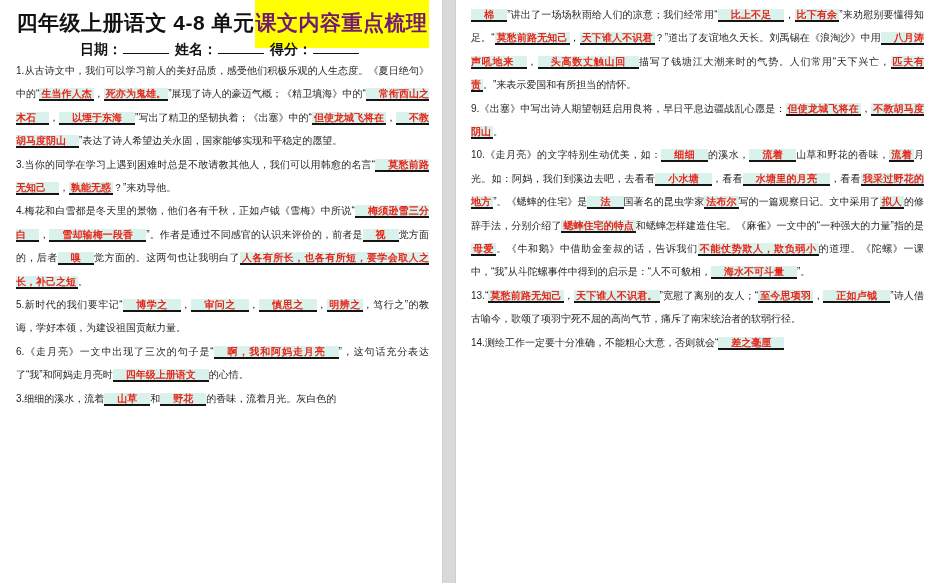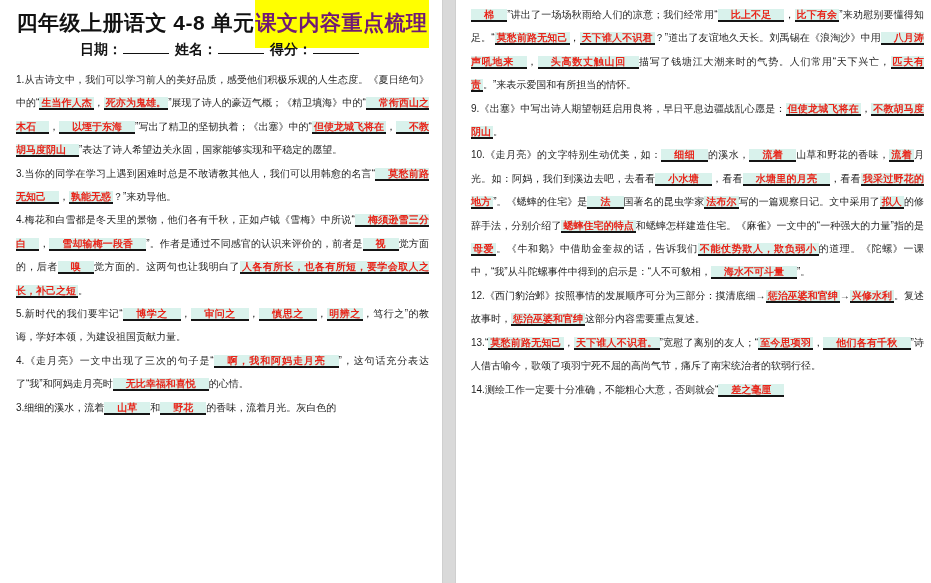--- a/index.html
+++ b/index.html
@@ -22,7 +22,7 @@
 
   .header-line {
     text-align:center; font-weight:bold; font-size:14px; color:#111;
-    margin:2px 0 9px 0;
+    margin:2px 0 0 0;
     font-family:Liberation Mono, monospace;
   }
   .blank-line {

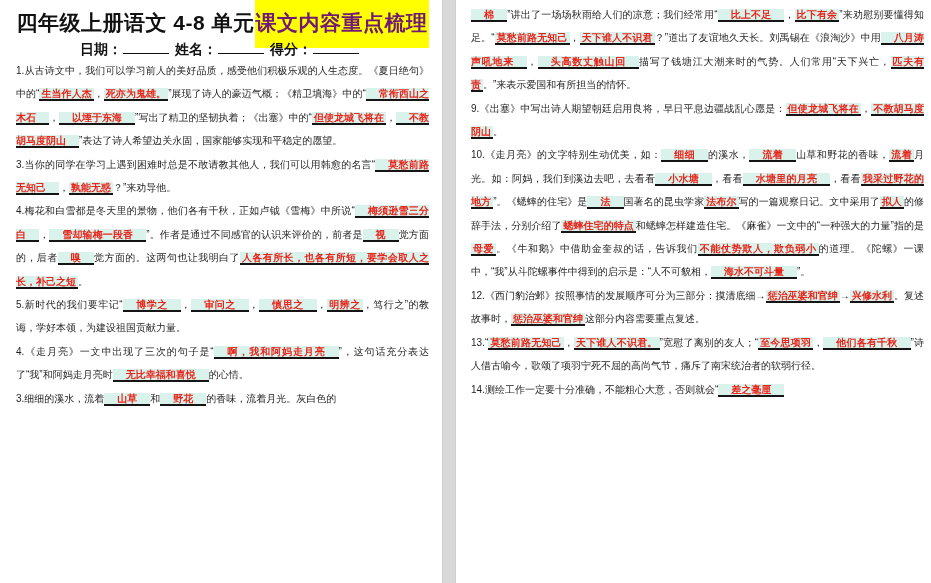--- a/index.html
+++ b/index.html
@@ -65,7 +65,6 @@
         <p><span class="answer wide">棉</span><span>”讲出了一场场秋雨给人们的凉意；我们经常用“</span><span class="answer wide">比上不足</span><span>，</span><span class="answer">比下有余</span><span>”来劝慰别要懂得知足。“</span><span class="answer">莫愁前路无知己</span><span>，</span><span class="answer">天下谁人不识君</span><span>？”道出了友谊地久天长。刘禹锡在《浪淘沙》中用</span><span class="answer wide">八月涛声吼地来</span><span>，</span><span class="answer wide">头高数丈触山回</span><span>描写了钱塘江大潮来时的气势。人们常用“天下兴亡，</span><span class="answer">匹夫有责</span><span>。”来表示爱国和有所担当的情怀。</span></p>
         <p><span>9.《出塞》中写出诗人期望朝廷启用良将，早日平息边疆战乱心愿是：</span><span class="answer">但使龙城飞将在</span><span>，</span><span class="answer">不教胡马度阴山</span><span>。</span></p>
         <p><span>10.《走月亮》的文字特别生动优美，如：</span><span class="answer wide">细细</span><span>的溪水，</span><span class="answer wide">流着</span><span>山草和野花的香味，</span><span class="answer">流着</span><span>月光。如：阿妈，我们到溪边去吧，去看看</span><span class="answer wide">小水塘</span><span>，看看</span><span class="answer wide">水塘里的月亮</span><span>，看看</span><span class="answer">我采过野花的地方</span><span>”。《蟋蟀的住宅》是</span><span class="answer wide">法</span><span>国著名的昆虫学家</span><span class="answer">法布尔</span><span>写的一篇观察日记。文中采用了</span><span class="answer">拟人</span><span>的修辞手法，分别介绍了</span><span class="answer">蟋蟀住宅的特点</span><span>和蟋蟀怎样建造住宅。《麻雀》一文中的“一种强大的力量”指的是</span><span class="answer">母爱</span><span>。《牛和鹅》中借助金奎叔的话，告诉我们</span><span class="answer">不能仗势欺人，欺负弱小</span><span>的道理。《陀螺》一课中，“我”从斗陀螺事件中得到的启示是：“人不可貌相，</span><span class="answer wide">海水不可斗量</span><span>”。</span></p>
-        <p><span>12.《西门豹治邺》按照事情的发展顺序可分为三部分：摸清底细→</span><span class="answer">惩治巫婆和官绅</span><span>→</span><span class="answer">兴修水利</span><span>。复述故事时，</span><span class="answer">惩治巫婆和官绅</span><span>这部分内容需要重点复述。</span></p>
         <p><span>13.“</span><span class="answer">莫愁前路无知己</span><span>，</span><span class="answer">天下谁人不识君。</span><span>”宽慰了离别的友人；“</span><span class="answer">至今思项羽</span><span>，</span><span class="answer wide">他们各有千秋</span><span>”诗人借古喻今，歌颂了项羽宁死不屈的高尚气节，痛斥了南宋统治者的软弱行径。</span></p>
         <p><span>14.测绘工作一定要十分准确，不能粗心大意，否则就会“</span><span class="answer wide">差之毫厘</span></p>
       </div>

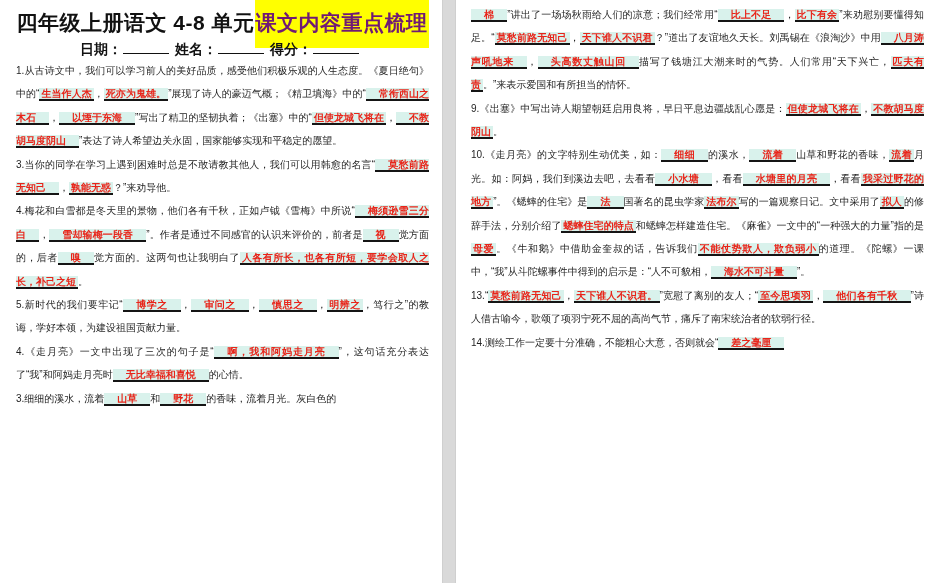--- a/index.html
+++ b/index.html
@@ -65,7 +65,7 @@
         <p><span class="answer wide">棉</span><span>”讲出了一场场秋雨给人们的凉意；我们经常用“</span><span class="answer wide">比上不足</span><span>，</span><span class="answer">比下有余</span><span>”来劝慰别要懂得知足。“</span><span class="answer">莫愁前路无知己</span><span>，</span><span class="answer">天下谁人不识君</span><span>？”道出了友谊地久天长。刘禹锡在《浪淘沙》中用</span><span class="answer wide">八月涛声吼地来</span><span>，</span><span class="answer wide">头高数丈触山回</span><span>描写了钱塘江大潮来时的气势。人们常用“天下兴亡，</span><span class="answer">匹夫有责</span><span>。”来表示爱国和有所担当的情怀。</span></p>
         <p><span>9.《出塞》中写出诗人期望朝廷启用良将，早日平息边疆战乱心愿是：</span><span class="answer">但使龙城飞将在</span><span>，</span><span class="answer">不教胡马度阴山</span><span>。</span></p>
         <p><span>10.《走月亮》的文字特别生动优美，如：</span><span class="answer wide">细细</span><span>的溪水，</span><span class="answer wide">流着</span><span>山草和野花的香味，</span><span class="answer">流着</span><span>月光。如：阿妈，我们到溪边去吧，去看看</span><span class="answer wide">小水塘</span><span>，看看</span><span class="answer wide">水塘里的月亮</span><span>，看看</span><span class="answer">我采过野花的地方</span><span>”。《蟋蟀的住宅》是</span><span class="answer wide">法</span><span>国著名的昆虫学家</span><span class="answer">法布尔</span><span>写的一篇观察日记。文中采用了</span><span class="answer">拟人</span><span>的修辞手法，分别介绍了</span><span class="answer">蟋蟀住宅的特点</span><span>和蟋蟀怎样建造住宅。《麻雀》一文中的“一种强大的力量”指的是</span><span class="answer">母爱</span><span>。《牛和鹅》中借助金奎叔的话，告诉我们</span><span class="answer">不能仗势欺人，欺负弱小</span><span>的道理。《陀螺》一课中，“我”从斗陀螺事件中得到的启示是：“人不可貌相，</span><span class="answer wide">海水不可斗量</span><span>”。</span></p>
-        <p><span>13.“</span><span class="answer">莫愁前路无知己</span><span>，</span><span class="answer">天下谁人不识君。</span><span>”宽慰了离别的友人；“</span><span class="answer">至今思项羽</span><span>，</span><span class="answer wide">他们各有千秋</span><span>”诗人借古喻今，歌颂了项羽宁死不屈的高尚气节，痛斥了南宋统治者的软弱行径。</span></p>
+        <p><span>13.“</span><span class="answer">莫愁前路无知己</span><span>，</span><span class="answer">天下谁人不识君。</span><span>”宽慰了离别的友人；“</span><span class="answer">至今思项羽</span><span>，</span><span class="answer wide">正如卢钺</span><span>”诗人借古喻今，歌颂了项羽宁死不屈的高尚气节，痛斥了南宋统治者的软弱行径。</span></p>
         <p><span>14.测绘工作一定要十分准确，不能粗心大意，否则就会“</span><span class="answer wide">差之毫厘</span></p>
       </div>
   </div>

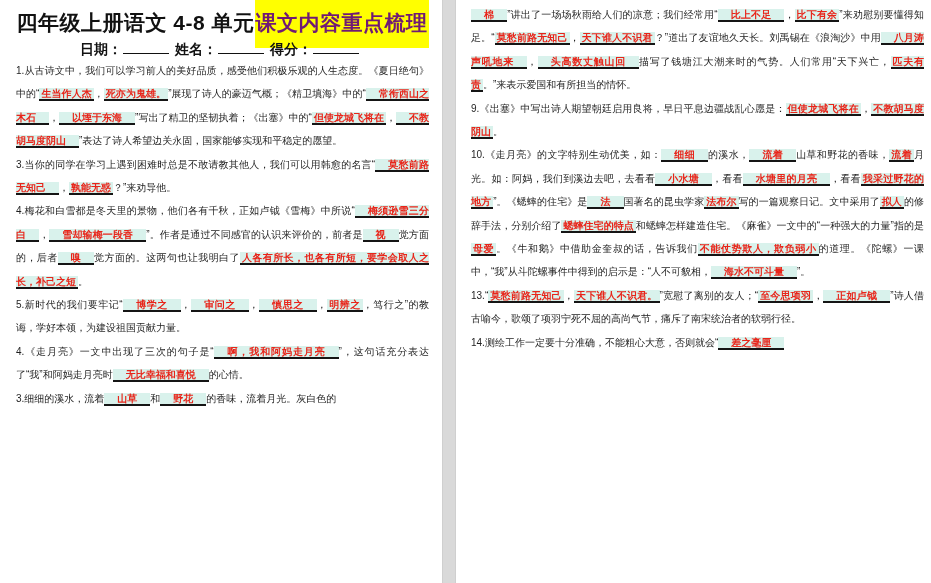--- a/index.html
+++ b/index.html
@@ -55,7 +55,7 @@
         <p><span>3.当你的同学在学习上遇到困难时总是不敢请教其他人，我们可以用韩愈的名言“</span><span class="answer wide">莫愁前路无知己</span><span>，</span><span class="answer">孰能无惑</span><span>？”来劝导他。</span></p>
         <p><span>4.梅花和白雪都是冬天里的景物，他们各有千秋，正如卢钺《雪梅》中所说“</span><span class="answer wide">梅须逊雪三分白</span><span>，</span><span class="answer wide">雪却输梅一段香</span><span>”。作者是通过不同感官的认识来评价的，前者是</span><span class="answer wide">视</span><span>觉方面的，后者</span><span class="answer wide">嗅</span><span>觉方面的。这两句也让我明白了</span><span class="answer">人各有所长，也各有所短，要学会取人之长，补己之短</span><span>。</span></p>
         <p><span>5.新时代的我们要牢记“</span><span class="answer wide">博学之</span><span>，</span><span class="answer wide">审问之</span><span>，</span><span class="answer wide">慎思之</span><span>，</span><span class="answer">明辨之</span><span>，笃行之”的教诲，学好本领，为建设祖国贡献力量。</span></p>
-        <p><span>4.《走月亮》一文中出现了三次的句子是“</span><span class="answer wide">啊，我和阿妈走月亮</span><span>”，这句话充分表达了“我”和阿妈走月亮时</span><span class="answer wide">无比幸福和喜悦</span><span>的心情。</span></p>
+        <p><span>6.《走月亮》一文中出现了三次的句子是“</span><span class="answer wide">啊，我和阿妈走月亮</span><span>”，这句话充分表达了“我”和阿妈走月亮时</span><span class="answer wide">无比幸福和喜悦</span><span>的心情。</span></p>
         <p><span>3.细细的溪水，流着</span><span class="answer wide">山草</span><span>和</span><span class="answer wide">野花</span><span>的香味，流着月光。灰白色的</span></p>
       </div>
   </div>

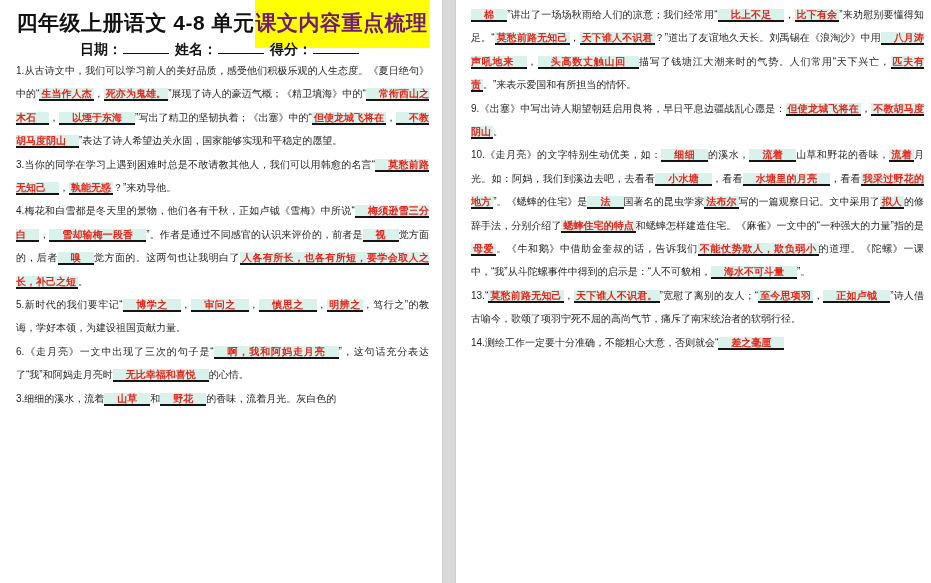--- a/index.html
+++ b/index.html
@@ -55,7 +55,7 @@
         <p><span>3.当你的同学在学习上遇到困难时总是不敢请教其他人，我们可以用韩愈的名言“</span><span class="answer wide">莫愁前路无知己</span><span>，</span><span class="answer">孰能无惑</span><span>？”来劝导他。</span></p>
         <p><span>4.梅花和白雪都是冬天里的景物，他们各有千秋，正如卢钺《雪梅》中所说“</span><span class="answer wide">梅须逊雪三分白</span><span>，</span><span class="answer wide">雪却输梅一段香</span><span>”。作者是通过不同感官的认识来评价的，前者是</span><span class="answer wide">视</span><span>觉方面的，后者</span><span class="answer wide">嗅</span><span>觉方面的。这两句也让我明白了</span><span class="answer">人各有所长，也各有所短，要学会取人之长，补己之短</span><span>。</span></p>
         <p><span>5.新时代的我们要牢记“</span><span class="answer wide">博学之</span><span>，</span><span class="answer wide">审问之</span><span>，</span><span class="answer wide">慎思之</span><span>，</span><span class="answer">明辨之</span><span>，笃行之”的教诲，学好本领，为建设祖国贡献力量。</span></p>
-        <p><span>6.《走月亮》一文中出现了三次的句子是“</span><span class="answer wide">啊，我和阿妈走月亮</span><span>”，这句话充分表达了“我”和阿妈走月亮时</span><span class="answer wide">无比幸福和喜悦</span><span>的心情。</span></p>
+        <p><span>6.《走月亮》一文中出现了三次的句子是“</span><span class="answer wide">啊，我和阿妈走月亮</span><span>”，这句话充分表达了“我”和阿妈走月亮时</span><span class="answer wide">四年级上册语文</span><span>的心情。</span></p>
         <p><span>3.细细的溪水，流着</span><span class="answer wide">山草</span><span>和</span><span class="answer wide">野花</span><span>的香味，流着月光。灰白色的</span></p>
       </div>
   </div>

